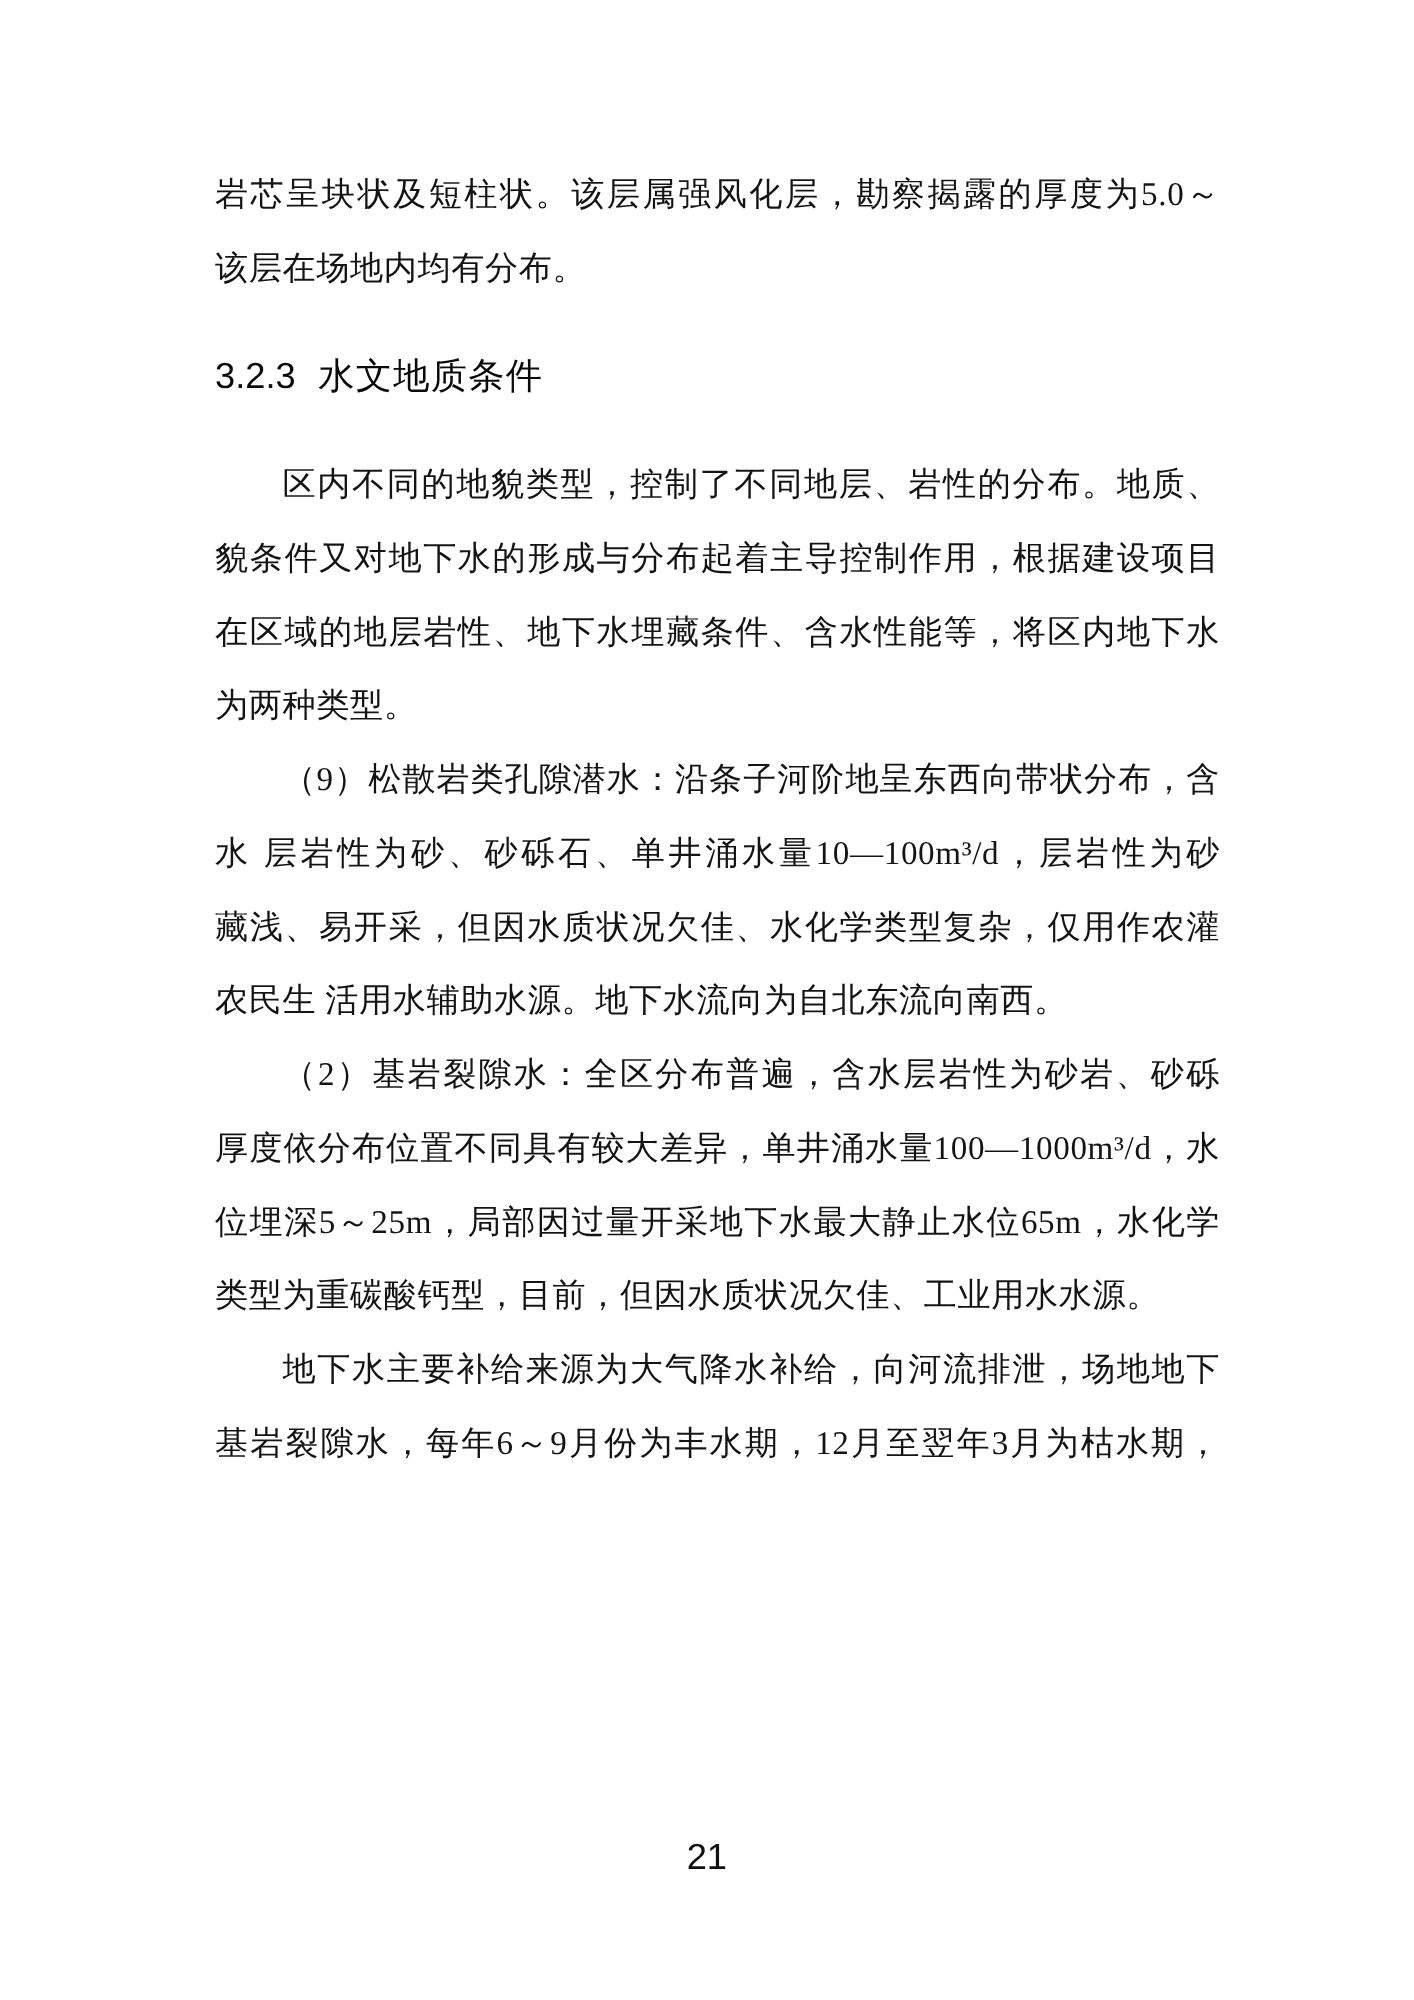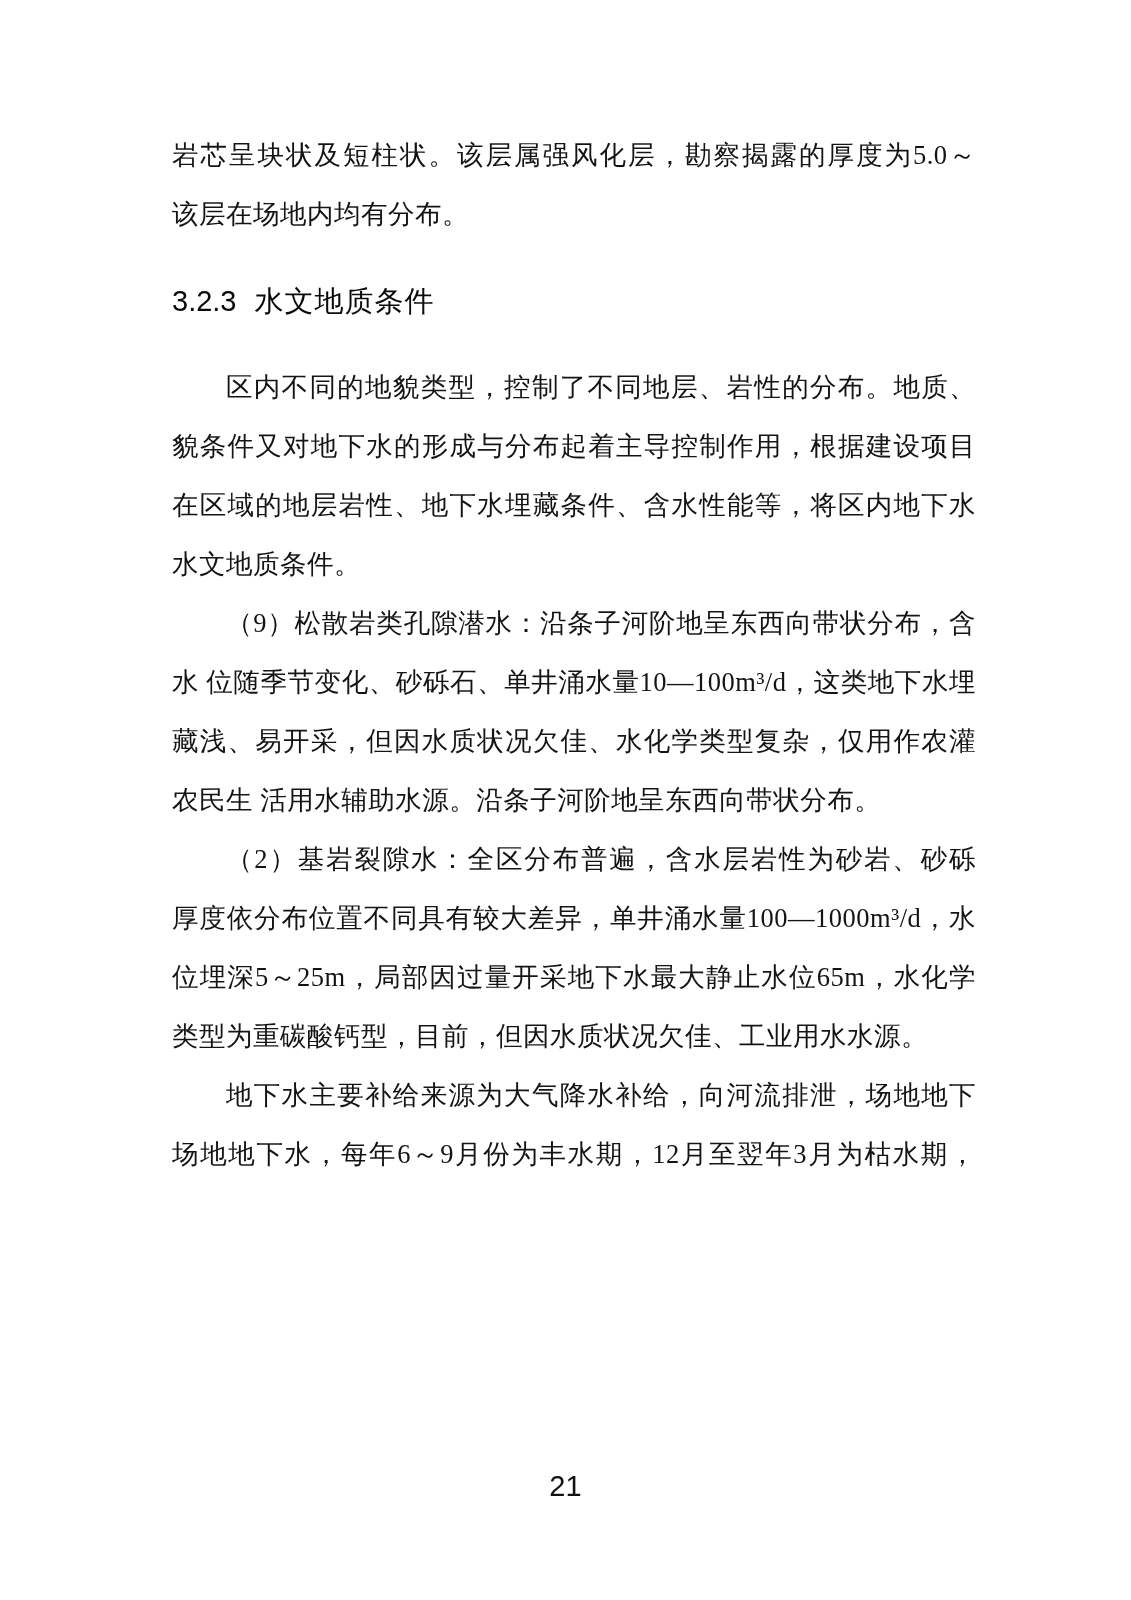--- a/index.html
+++ b/index.html
@@ -84,7 +84,7 @@
     <div class="line full indent">区内不同的地貌类型，控制了不同地层、岩性的分布。地质、地</div>
     <div class="line full">貌条件又对地下水的形成与分布起着主导控制作用，根据建设项目所</div>
     <div class="line full">在区域的地层岩性、地下水埋藏条件、含水性能等，将区内地下水分</div>
-    <div class="line last">水文地质条件。</div>
+    <div class="line last">为两种类型。</div>
 
     <div class="line full indent">（9）松散岩类孔隙潜水：沿条子河阶地呈东西向带状分布，含</div>
     <div class="line full">水 位随季节变化、砂砾石、单井涌水量10—100m³/d，这类地下水埋</div>

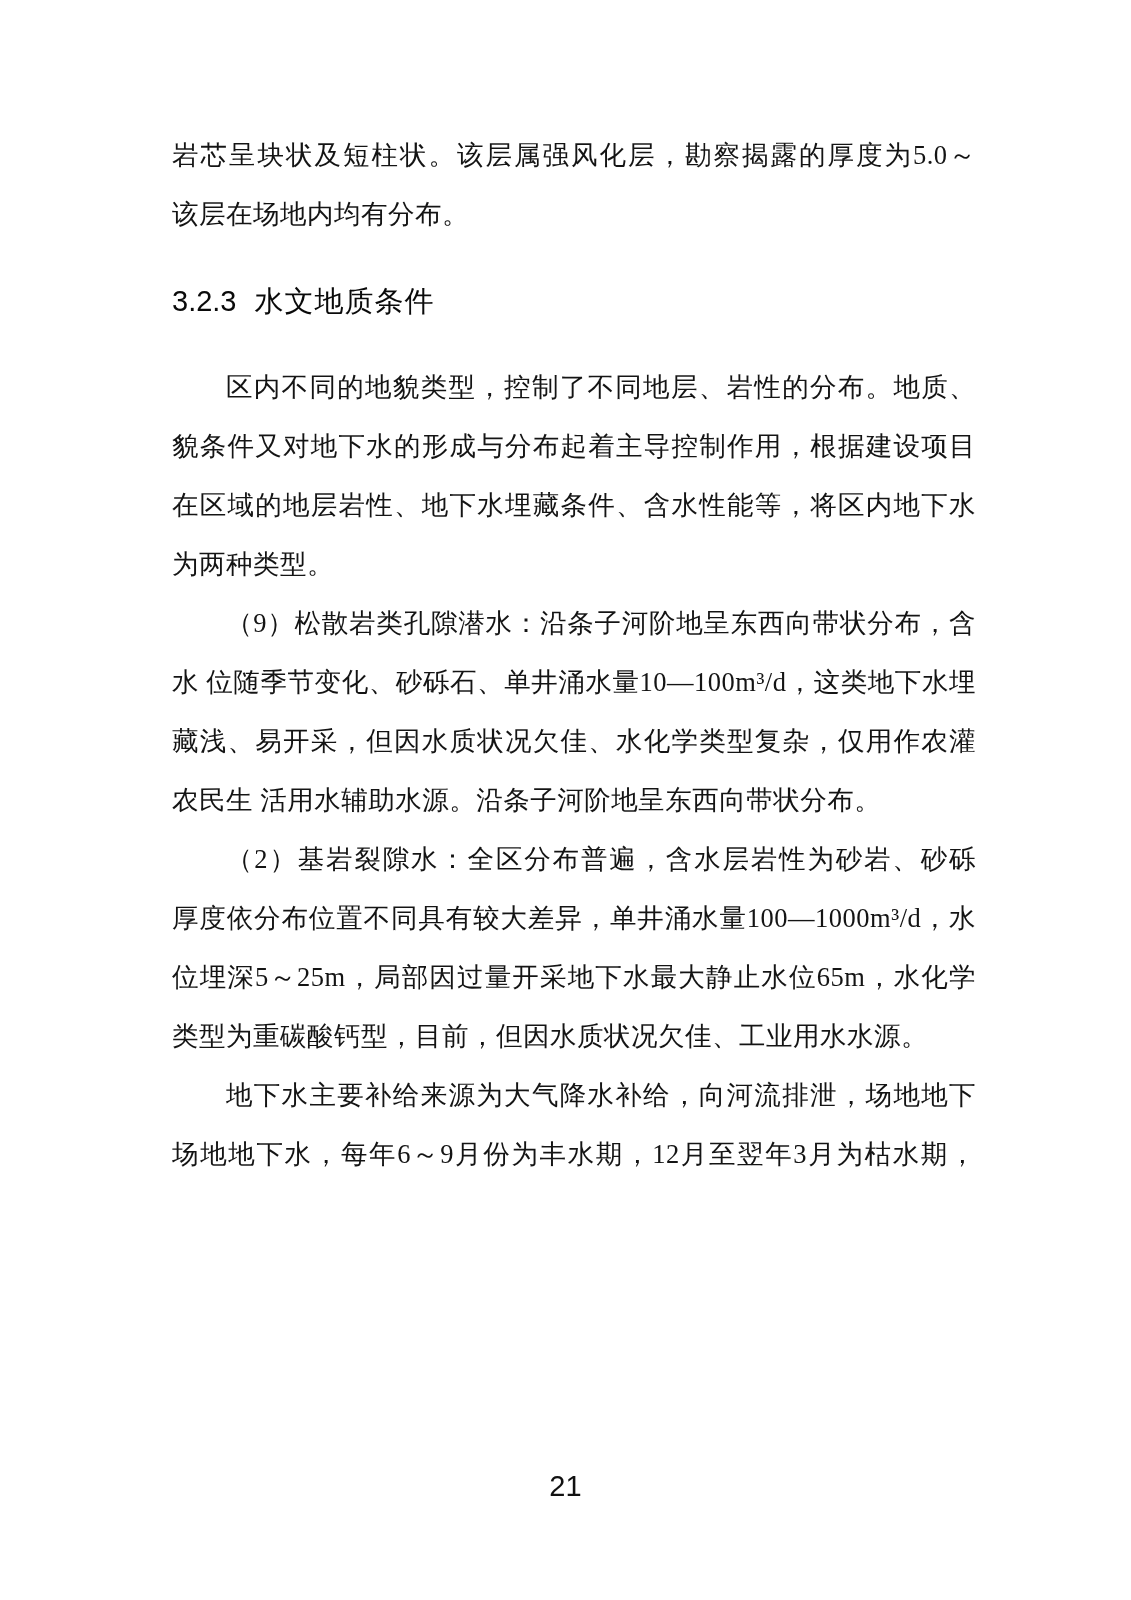--- a/index.html
+++ b/index.html
@@ -87,7 +87,7 @@
     <div class="line last">为两种类型。</div>
 
     <div class="line full indent">（9）松散岩类孔隙潜水：沿条子河阶地呈东西向带状分布，含</div>
-    <div class="line full">水 位随季节变化、砂砾石、单井涌水量10—100m³/d，这类地下水埋</div>
+    <div class="line full">水 层岩性为砂、砂砾石、单井涌水量10—100m³/d，层岩性为砂</div>
     <div class="line full">藏浅、易开采，但因水质状况欠佳、水化学类型复杂，仅用作农灌和</div>
     <div class="line last">农民生 活用水辅助水源。沿条子河阶地呈东西向带状分布。</div>
 

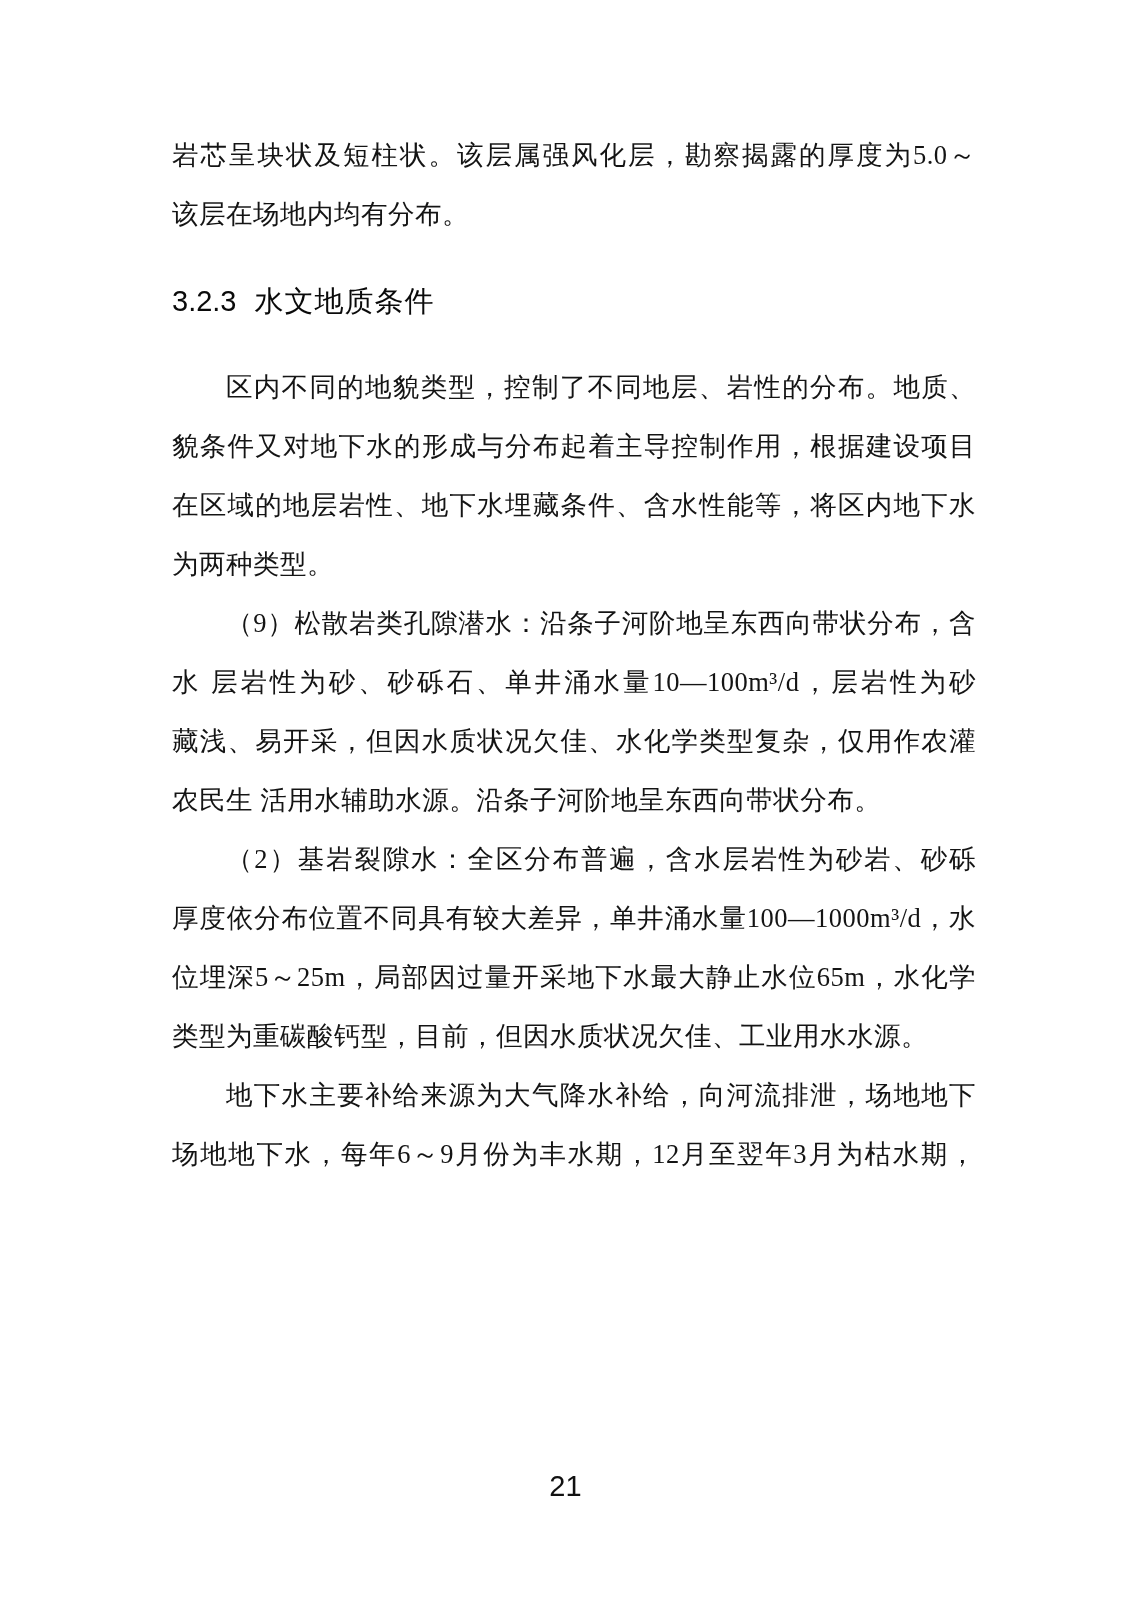--- a/index.html
+++ b/index.html
@@ -89,7 +89,7 @@
     <div class="line full indent">（9）松散岩类孔隙潜水：沿条子河阶地呈东西向带状分布，含</div>
     <div class="line full">水 层岩性为砂、砂砾石、单井涌水量10—100m³/d，层岩性为砂</div>
     <div class="line full">藏浅、易开采，但因水质状况欠佳、水化学类型复杂，仅用作农灌和</div>
-    <div class="line last">农民生 活用水辅助水源。沿条子河阶地呈东西向带状分布。</div>
+    <div class="line last">农民生 活用水辅助水源。地下水流向为自北东流向南西。</div>
 
     <div class="line full indent">（2）基岩裂隙水：全区分布普遍，含水层岩性为砂岩、砂砾岩、</div>
     <div class="line full">厚度依分布位置不同具有较大差异，单井涌水量100—1000m³/d，水</div>

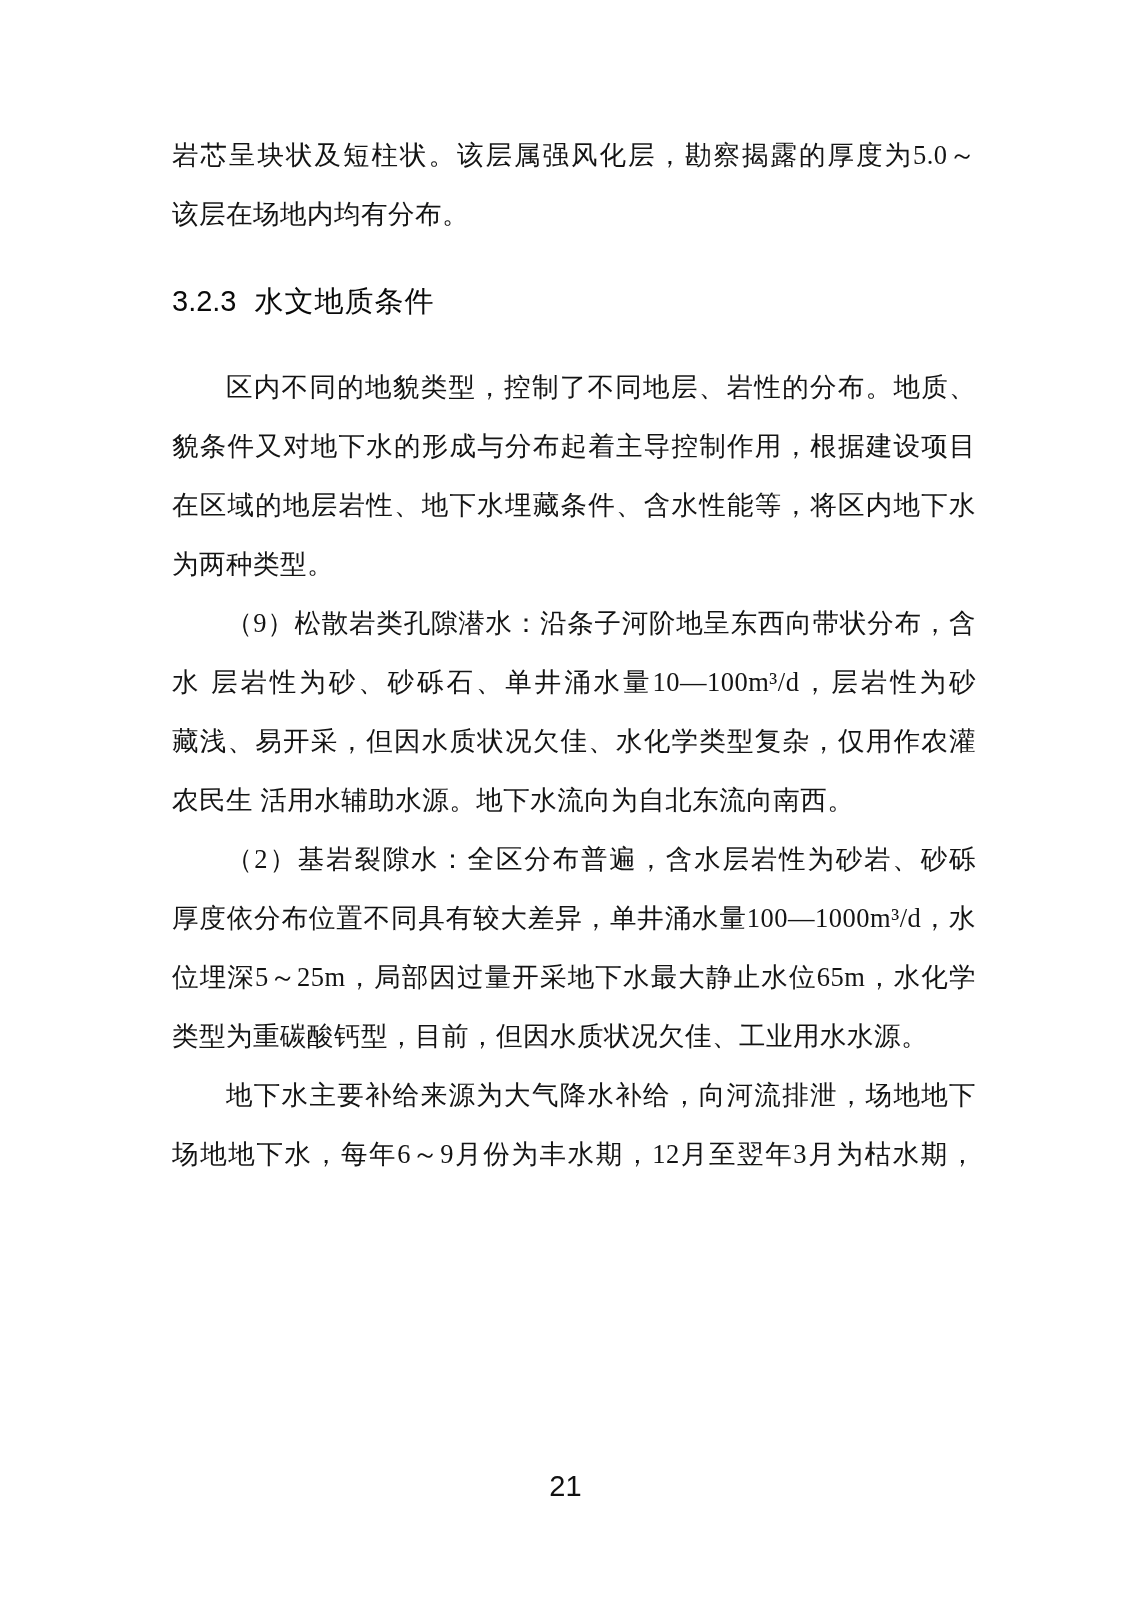--- a/index.html
+++ b/index.html
@@ -97,7 +97,7 @@
     <div class="line last">类型为重碳酸钙型，目前，但因水质状况欠佳、工业用水水源。</div>
 
     <div class="line full indent">地下水主要补给来源为大气降水补给，向河流排泄，场地地下水</div>
-    <div class="line full">场地地下水，每年6～9月份为丰水期，12月至翌年3月为枯水期，</div>
+    <div class="line full">基岩裂隙水，每年6～9月份为丰水期，12月至翌年3月为枯水期，</div>
 
   </div>
 

